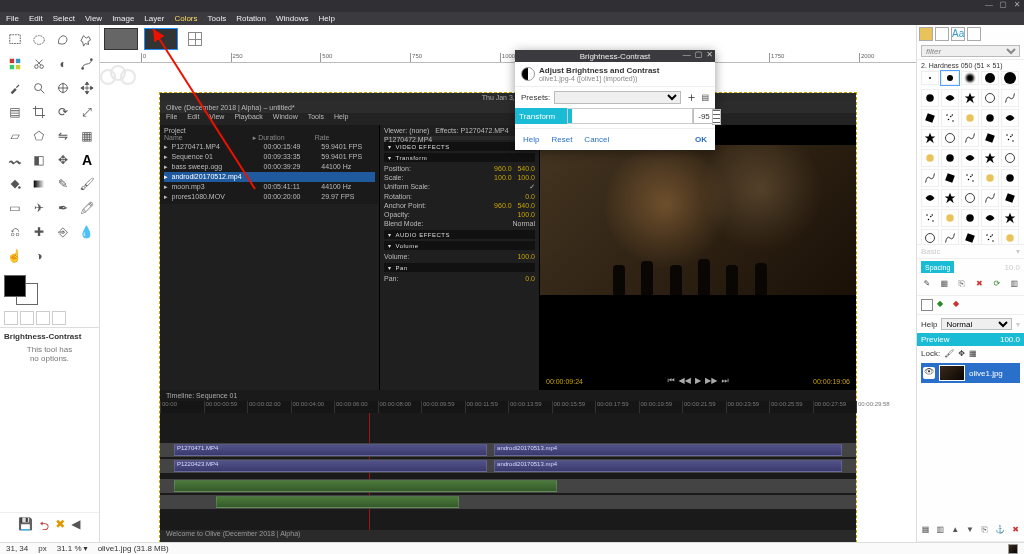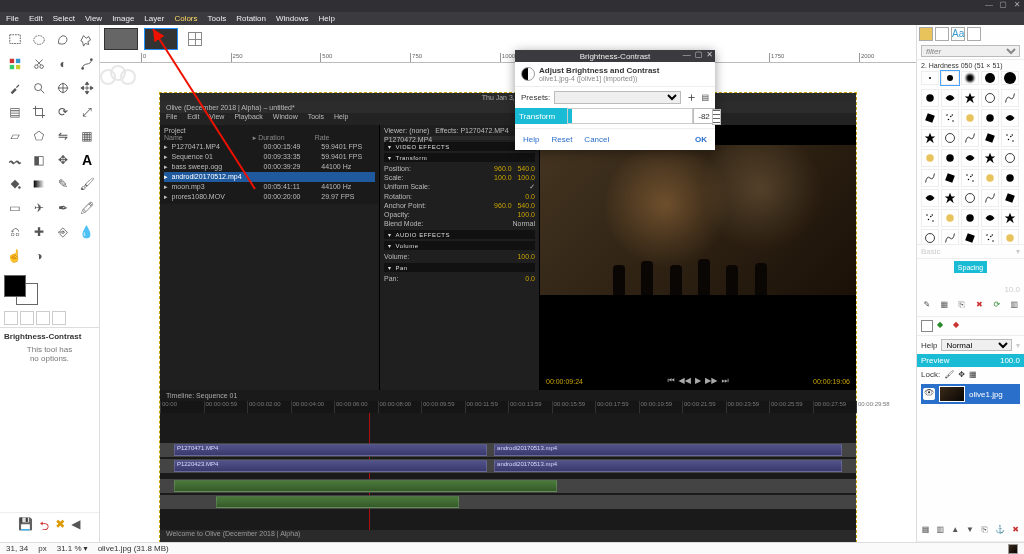--- a/index.html
+++ b/index.html
@@ -871,7 +871,7 @@
         <div class="fill" style="width:3%"></div>
       </div>
     <div class="spin" data-name="brightness-value">
-        <span>-82</span>
+        <span>-95</span>
       </div>
   </div>
   <div style="height:4px"></div>

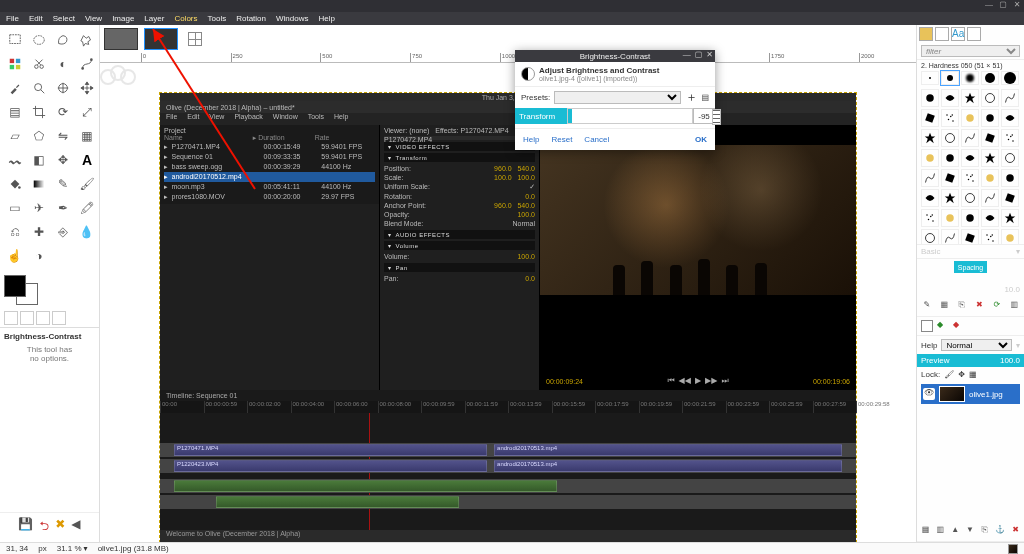--- a/index.html
+++ b/index.html
@@ -131,7 +131,7 @@
   .brush-grid .bcell { border:1px solid #eee; position:relative; overflow:hidden; }
   .brush-grid .bcell .mark { position:absolute; inset:2px; }
   .brush-footer { display:flex; gap:4px; padding:2px 4px; border-bottom:1px solid #eee; align-items:center; }
-  .spacing-row{ display:flex; align-items:center; padding:2px 4px; gap:12px;flex-direction:column;}
+  .spacing-row{ display:flex; align-items:center; padding:2px 4px; gap:0;}
   .spacing-row .lbl{ background:#19bcd4; color:#fff; padding:0 4px; height:12px; display:flex; align-items:center; font-size:7px;}
   .spacing-row .val{ margin-left:auto; }
   .icon-row { display:flex; gap:6px; padding:4px; border-bottom:1px solid #eee; justify-content:space-between;}

